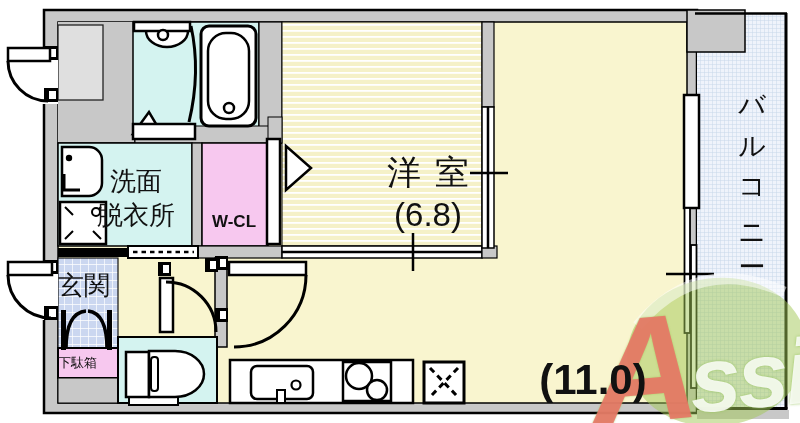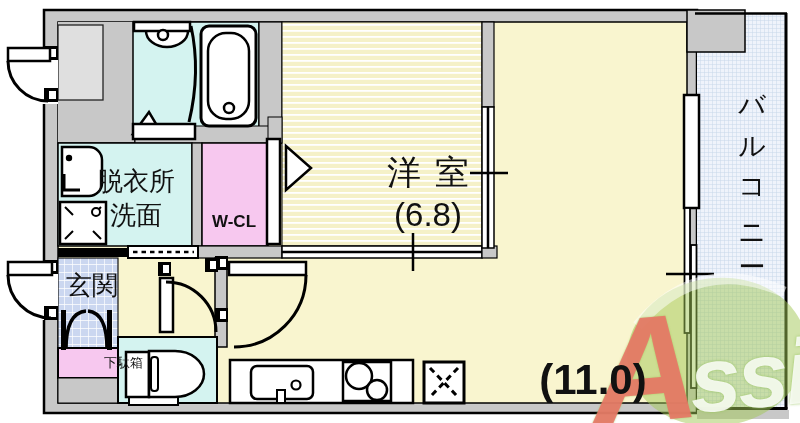--- a/index.html
+++ b/index.html
@@ -238,8 +238,8 @@
 </div>
 
 <div class="lbl lbl-washroom">
+  <div>洗面</div>
   <div>脱衣所</div>
-  <div>洗面</div>
 </div>
 <div class="lbl lbl-wcl">W-CL</div>
 <div class="lbl lbl-western-name">洋室</div>

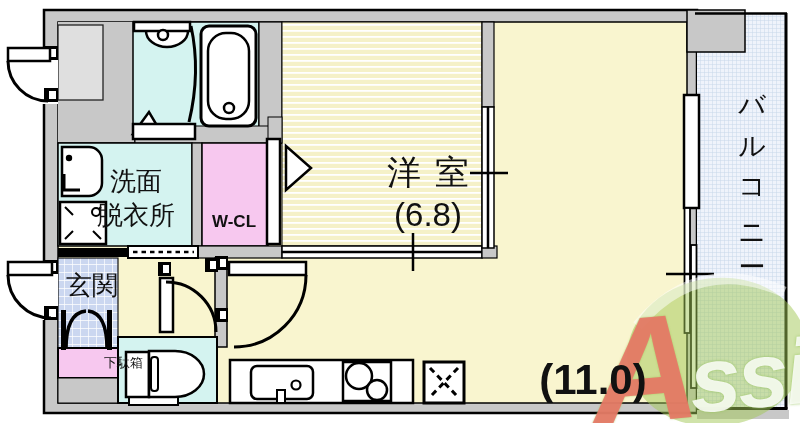--- a/index.html
+++ b/index.html
@@ -13,7 +13,7 @@
   .lbl-western-size{left:330px;top:196px;width:196px;font-size:33px;text-align:center;font-weight:500;}
   .lbl-ldk-name{left:492px;top:310px;width:200px;font-size:35px;letter-spacing:10px;text-indent:10px;text-align:center;font-weight:500;}
   .lbl-ldk-size{left:488px;top:356px;width:210px;font-size:42px;text-align:center;font-weight:700;}
-  .lbl-genkan{left:58px;top:268px;width:68px;font-size:26px;text-align:center;font-weight:500;}
+  .lbl-genkan{left:50px;top:268px;width:68px;font-size:26px;text-align:center;font-weight:500;}
   .lbl-getabako{left:58px;top:348px;width:60px;height:42px;font-size:13px;line-height:30px;text-align:right;font-weight:500;padding-left:25px;}
   .lbl-balcony{left:734px;top:74px;height:345px;writing-mode:vertical-rl;font-size:27px;
                letter-spacing:14px;font-weight:500;}

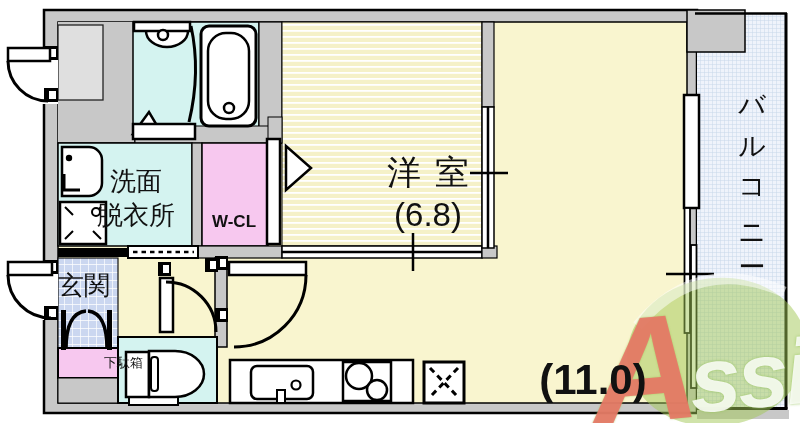--- a/index.html
+++ b/index.html
@@ -14,7 +14,7 @@
   .lbl-ldk-name{left:492px;top:310px;width:200px;font-size:35px;letter-spacing:10px;text-indent:10px;text-align:center;font-weight:500;}
   .lbl-ldk-size{left:488px;top:356px;width:210px;font-size:42px;text-align:center;font-weight:700;}
   .lbl-genkan{left:50px;top:268px;width:68px;font-size:26px;text-align:center;font-weight:500;}
-  .lbl-getabako{left:58px;top:348px;width:60px;height:42px;font-size:13px;line-height:30px;text-align:right;font-weight:500;padding-left:25px;}
+  .lbl-getabako{left:58px;top:348px;width:60px;height:42px;font-size:13px;line-height:30px;text-align:left;font-weight:500;}
   .lbl-balcony{left:734px;top:74px;height:345px;writing-mode:vertical-rl;font-size:27px;
                letter-spacing:14px;font-weight:500;}
   #logo{position:absolute;left:588px;top:262px;width:225px;height:168px;display:flex;

